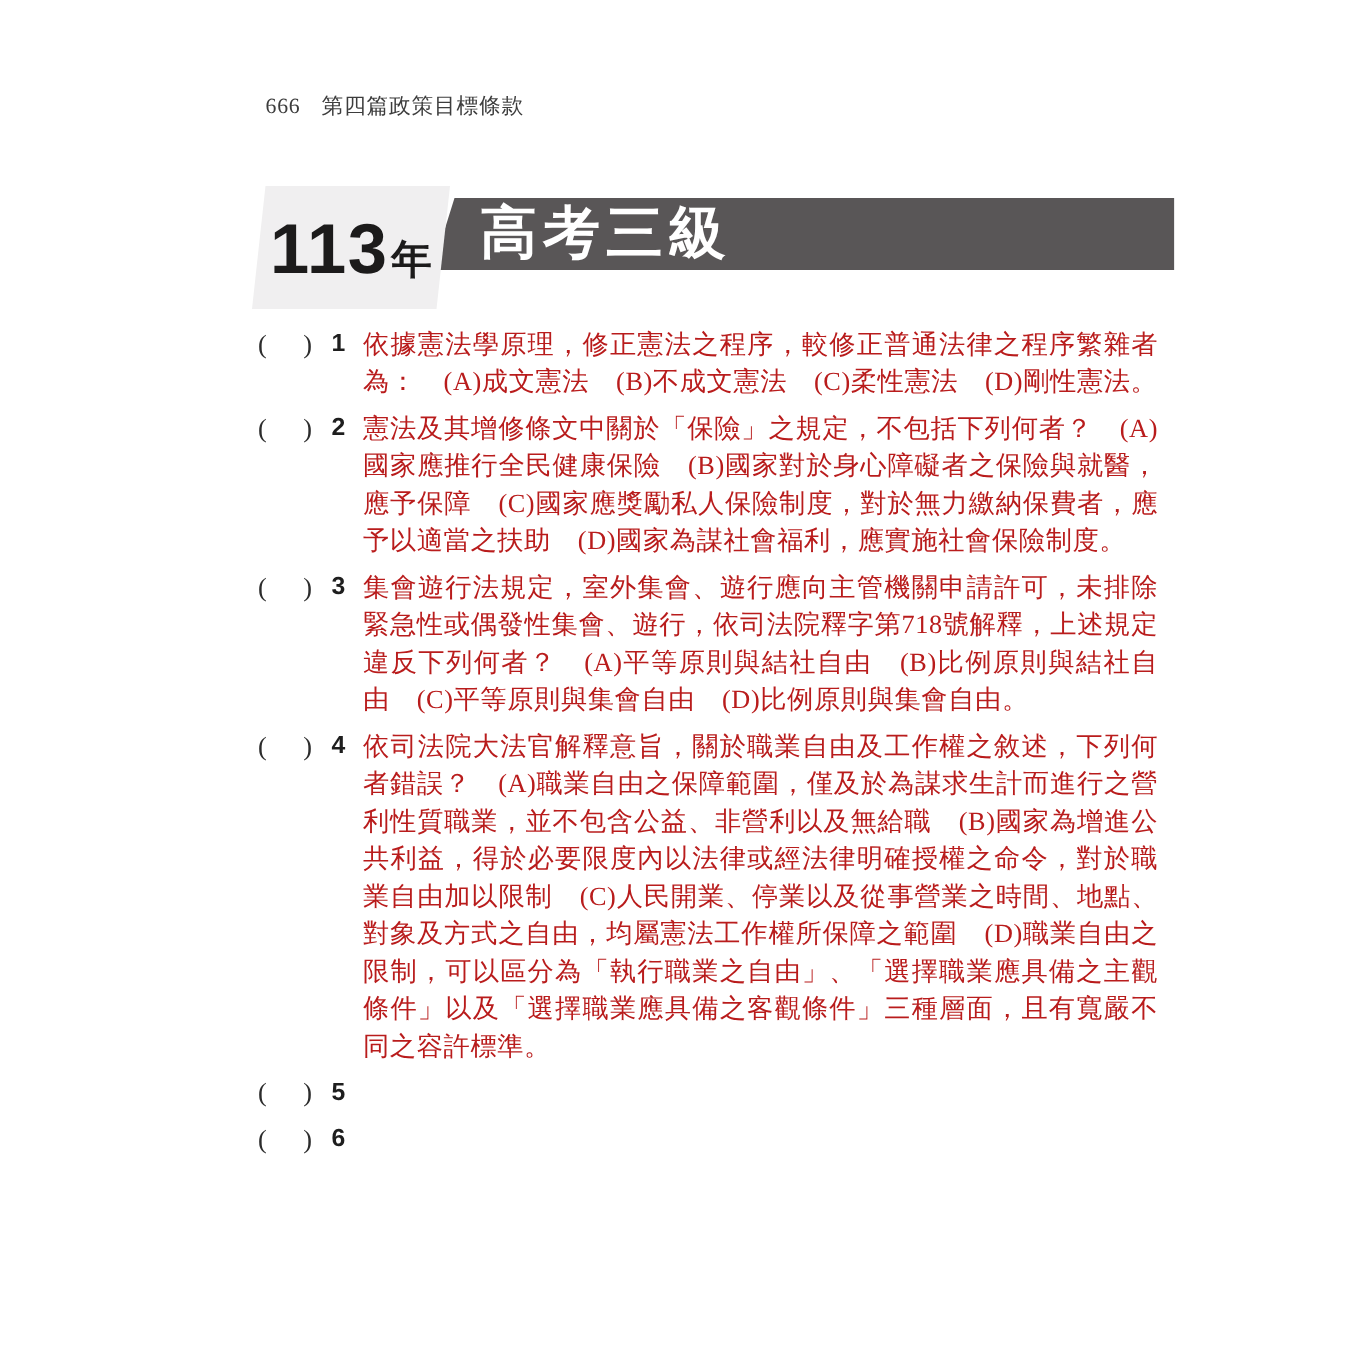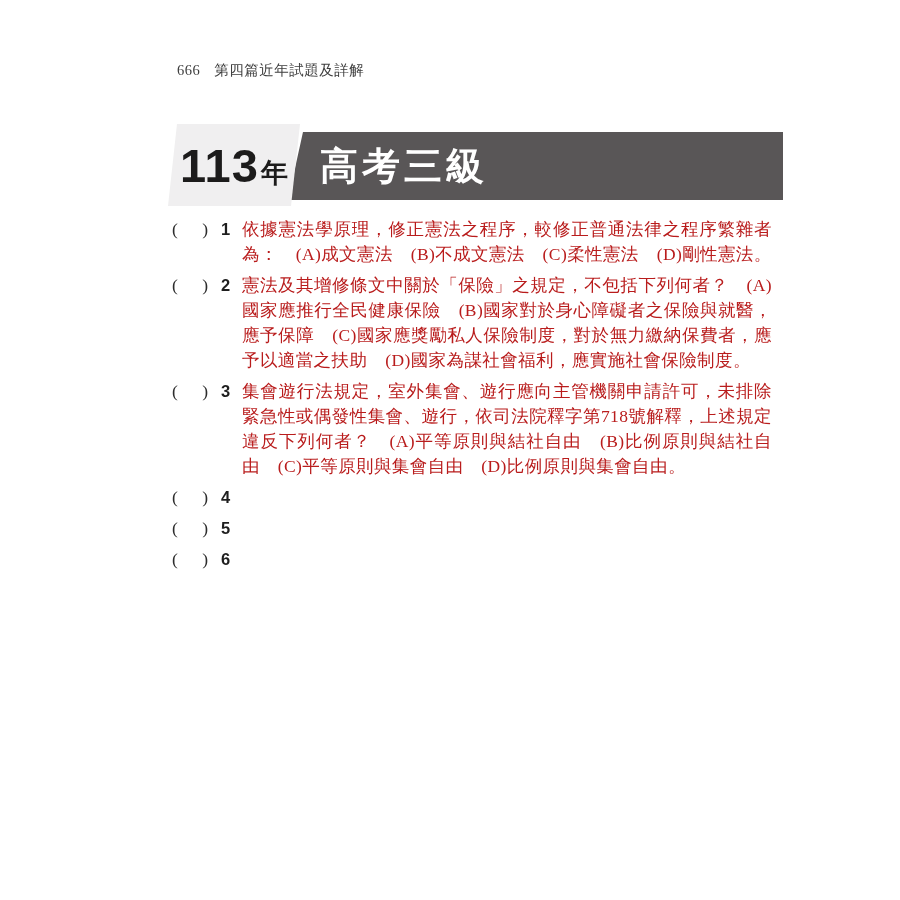--- a/index.html
+++ b/index.html
@@ -114,7 +114,7 @@
 <body>
 
 <div class="running-head">
-  <span class="page-num">666</span><span class="section">第四篇</span><span class="head-title">近年試題及詳解</span>
+  <span class="page-num">666</span><span class="section">第四篇</span><span class="head-title">政策目標條款</span>
 </div>
 
 <div class="banner-dark">

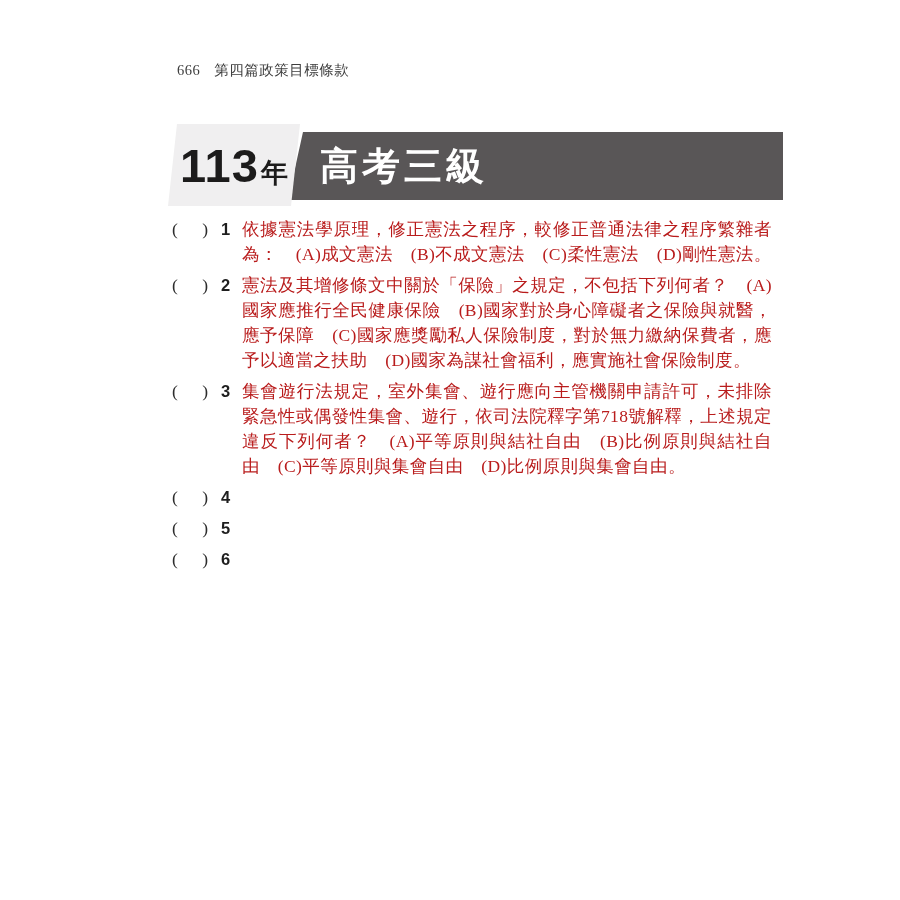--- a/index.html
+++ b/index.html
@@ -54,7 +54,7 @@
     left: 288px;
     top: 132px;
     width: 495px;
-    height: 68px;
+    height: 48px;
     background: #595657;
     clip-path: polygon(15px 0, 100% 0, 100% 100%, 0 100%);
     display: flex;

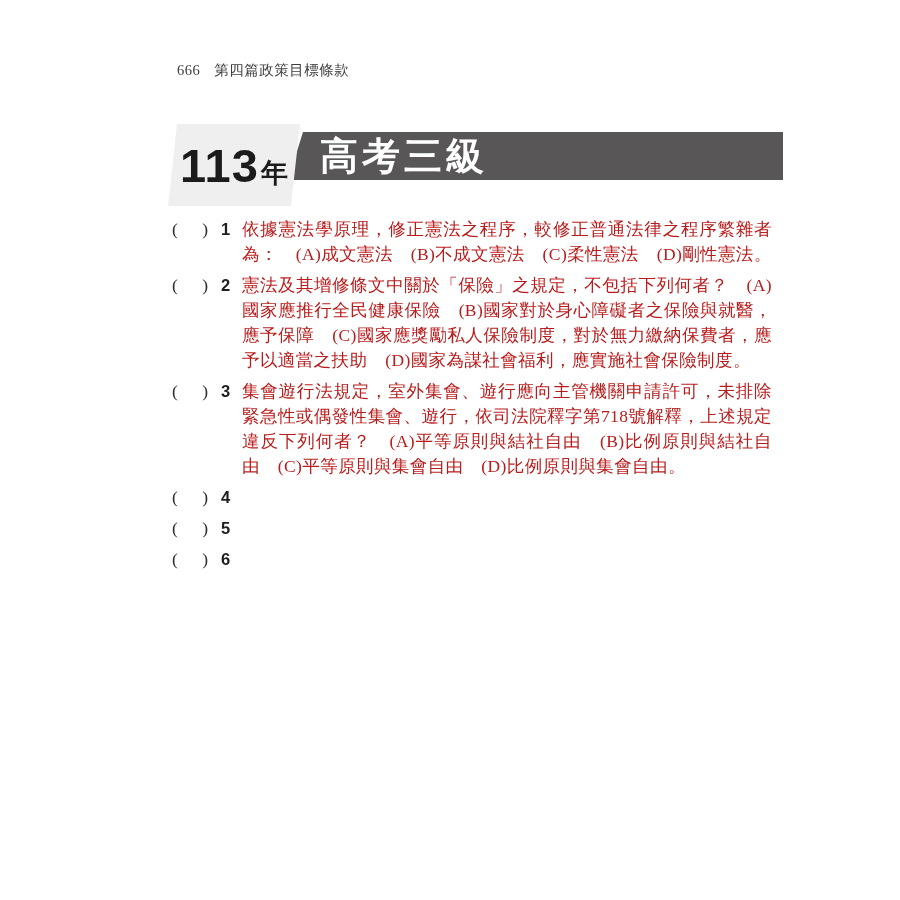--- a/index.html
+++ b/index.html
@@ -159,6 +159,7 @@
         <span>)</span>
       </span>
     <span class="qnum">4</span>
+    <div class="qtext">依司法院大法官解釋意旨，關於職業自由及工作權之敘述，下列何者錯誤？　(A)職業自由之保障範圍，僅及於為謀求生計而進行之營利性質職業，並不包含公益、非營利以及無給職　(B)國家為增進公共利益，得於必要限度內以法律或經法律明確授權之命令，對於職業自由加以限制　(C)人民開業、停業以及從事營業之時間、地點、對象及方式之自由，均屬憲法工作權所保障之範圍　(D)職業自由之限制，可以區分為「執行職業之自由」、「選擇職業應具備之主觀條件」以及「選擇職業應具備之客觀條件」三種層面，且有寬嚴不同之容許標準。</div>
   </div>
 
   <div class="question">

